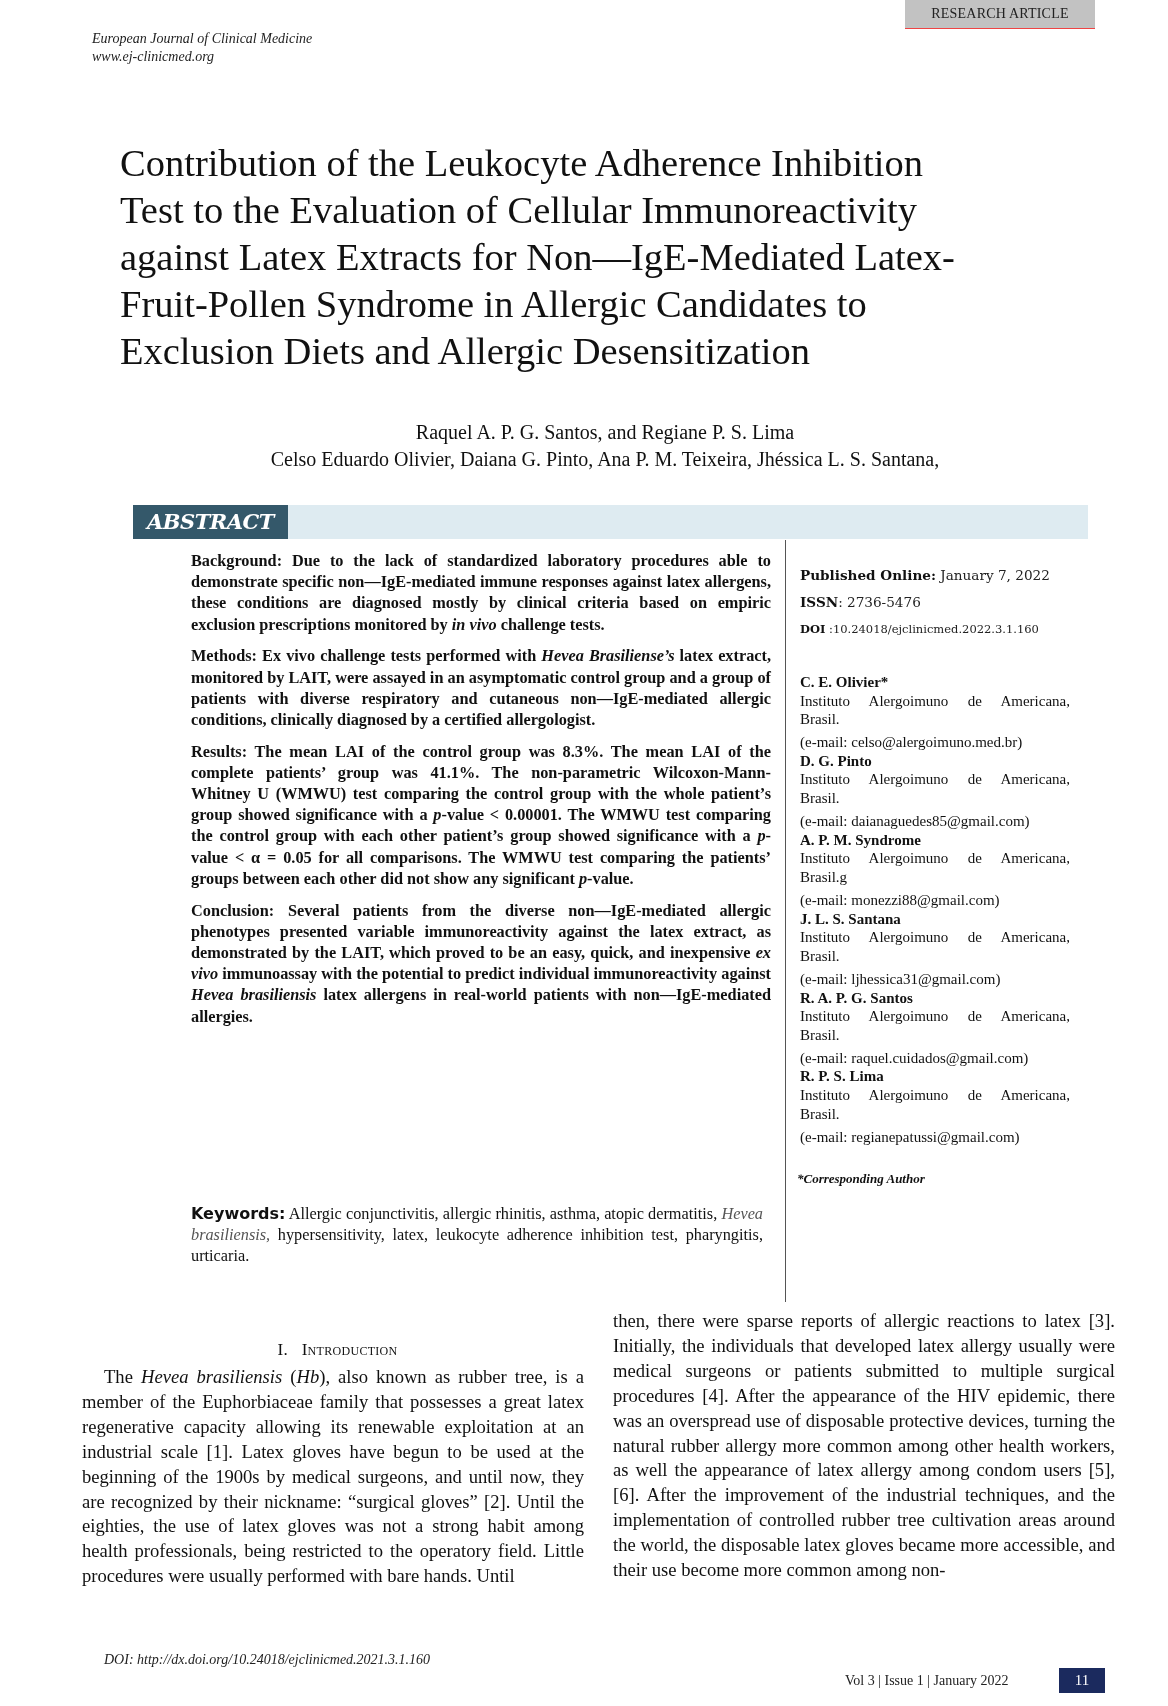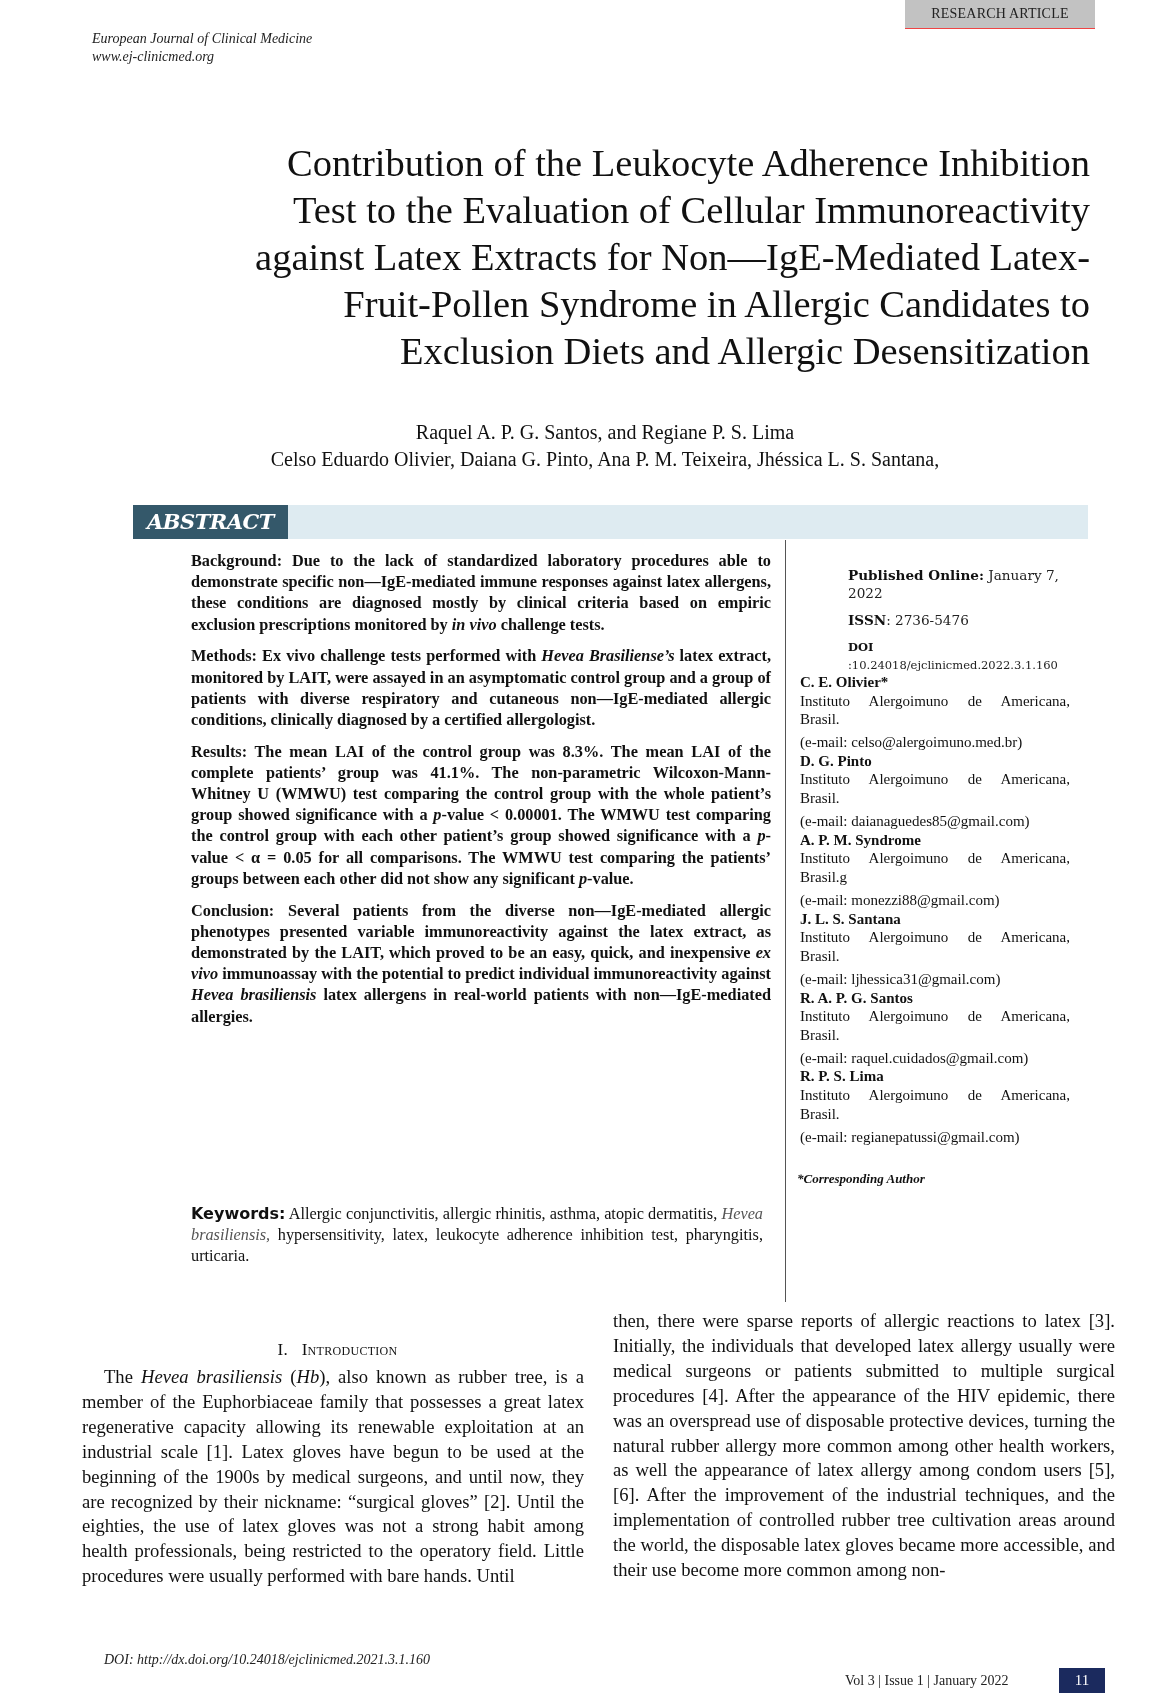--- a/index.html
+++ b/index.html
@@ -14,7 +14,7 @@
   .journal { left: 92px; top: 30px; font-style: italic; font-size: 14px; line-height: 18px; color: #222; }
 
   
-  .title { left: 120px; top: 140px; width: 970px; text-align: right;
+  .title { left: 120px; top: 140px; width: 970px; text-align: left;
            font-size: 38.5px; line-height: 47px; color: #111; }
   .authors { left: 120px; top: 419px; width: 970px; text-align: center;
              font-size: 20px; line-height: 27px; color: #111; }

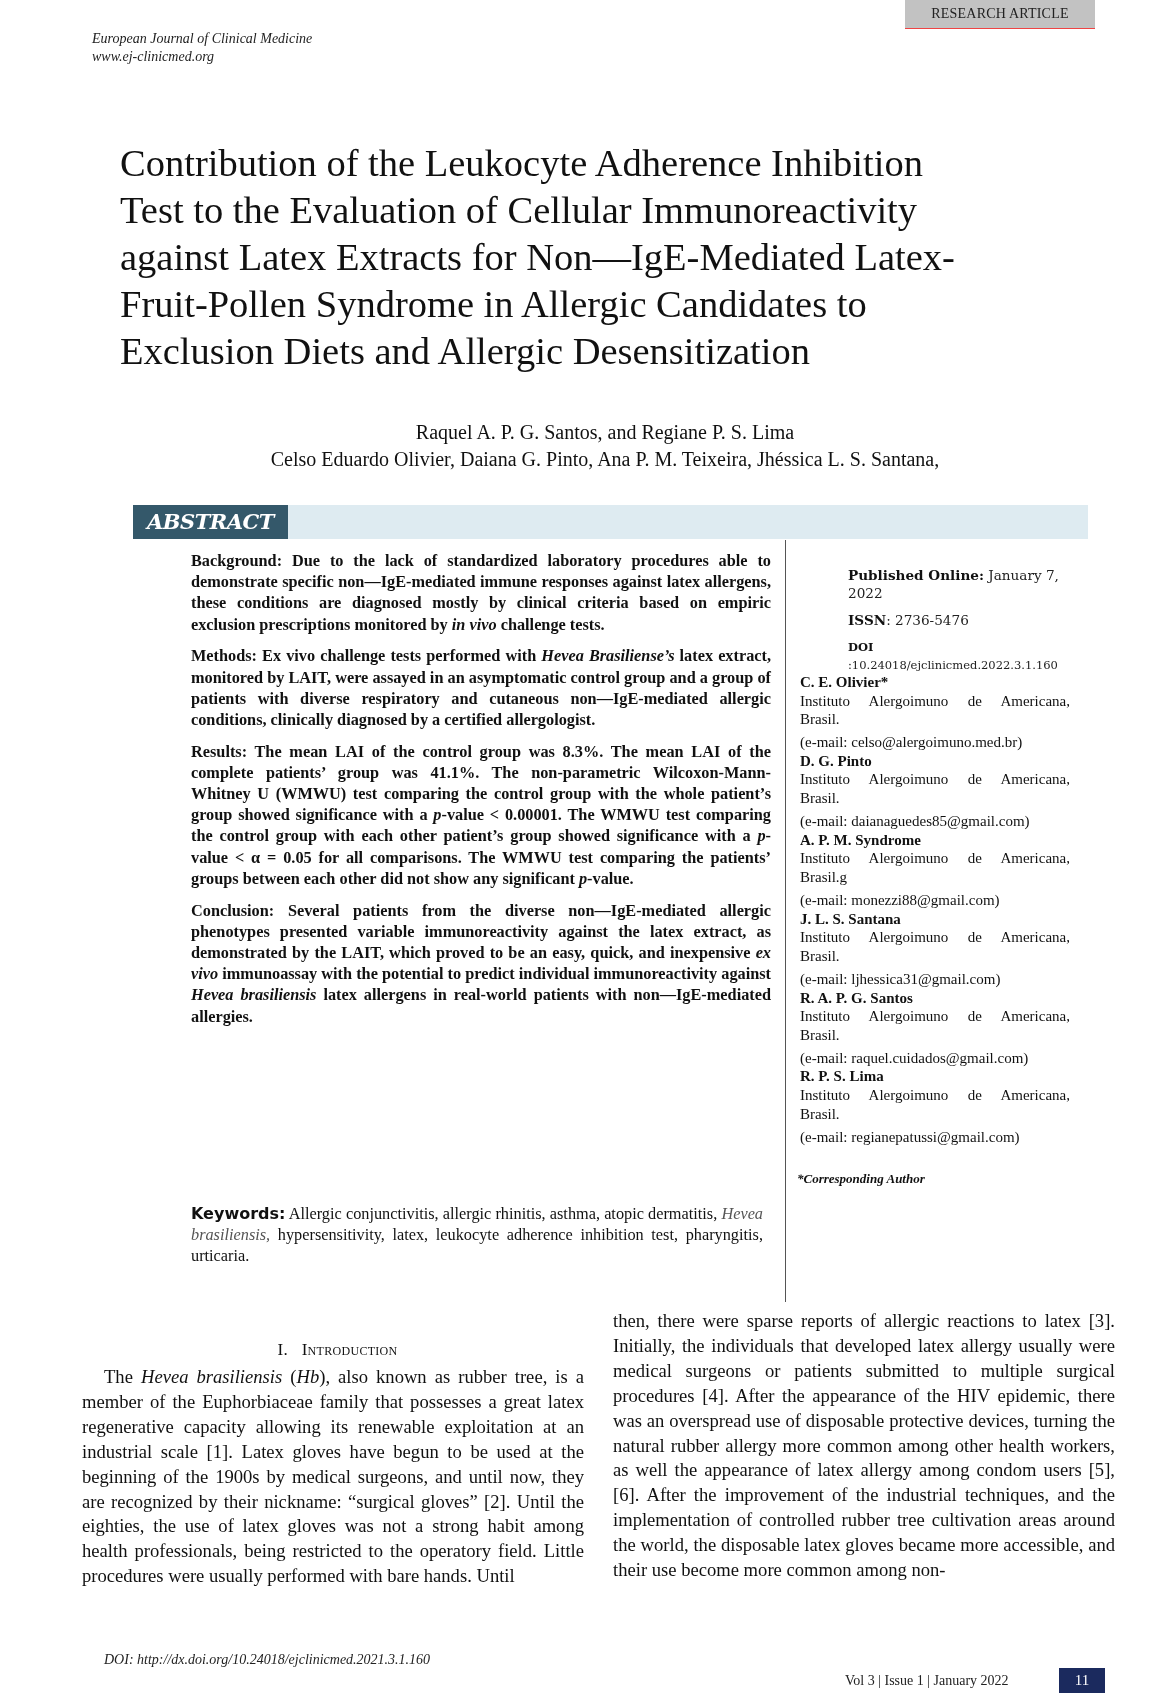--- a/index.html
+++ b/index.html
@@ -41,7 +41,7 @@
 
   
   .info { left: 800px; top: 566px; width: 270px; font-family: "DejaVu Serif", serif; font-size: 13.6px; color: #222; }
-  .info .row { margin-bottom: 9px; line-height: 18px; margin-left: 48px; }
+  .info .row { margin-bottom: 9px; line-height: 18px; }
   .info .row b { color: #111; }
   .info .doi { font-size: 11.5px; }
   .affils { left: 800px; top: 673px; width: 270px; font-size: 15px; line-height: 18.6px; color: #111; }

